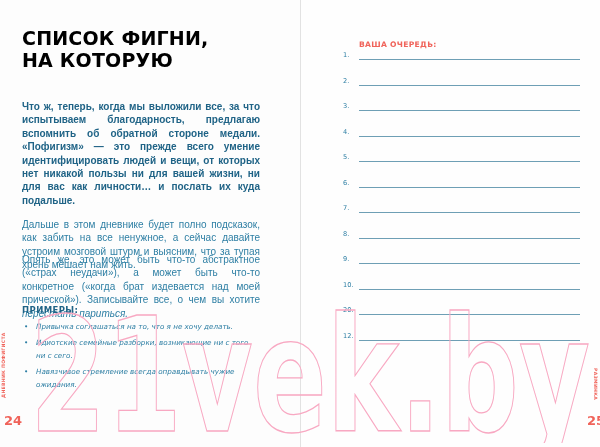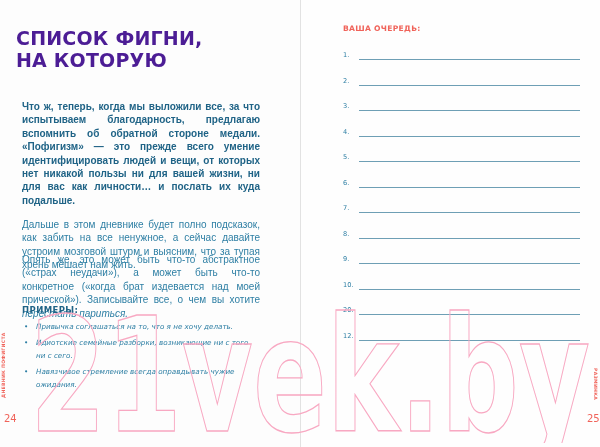--- a/index.html
+++ b/index.html
@@ -16,10 +16,10 @@
       background: #e2e2e2;
     }
     .title {
-      position: absolute; left: 16px; top: 28px; margin: 0;
+      position: absolute; left: 22px; top: 28px; margin: 0;
       font-family: "DejaVu Sans", sans-serif;
       font-weight: bold; font-size: 19px; line-height: 21.5px;
-      color: #4c1d95; letter-spacing: 0.2px;
+      color: #000000; letter-spacing: 0.2px;
     }
     .title span { display: block; }
     .body-text {

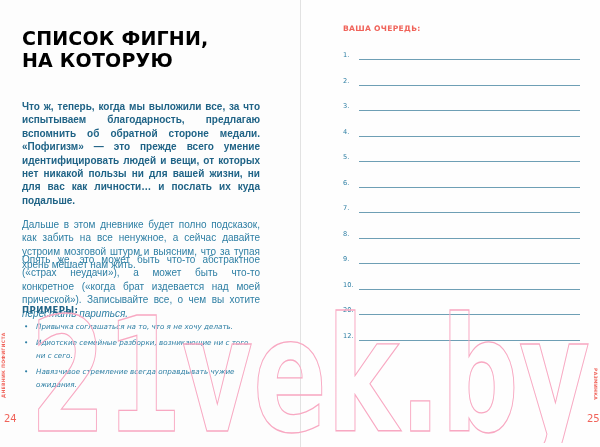--- a/index.html
+++ b/index.html
@@ -72,7 +72,7 @@
       white-space: nowrap;
     }
     .queue-heading {
-      position: absolute; left: 343px; top: 24px; margin: 0;
+      position: absolute; left: 343px; top: 24px; margin: 16px;
       font-family: "DejaVu Sans", sans-serif;
       font-weight: bold; font-size: 7.6px; color: #f0635a; letter-spacing: 0.3px;
     }

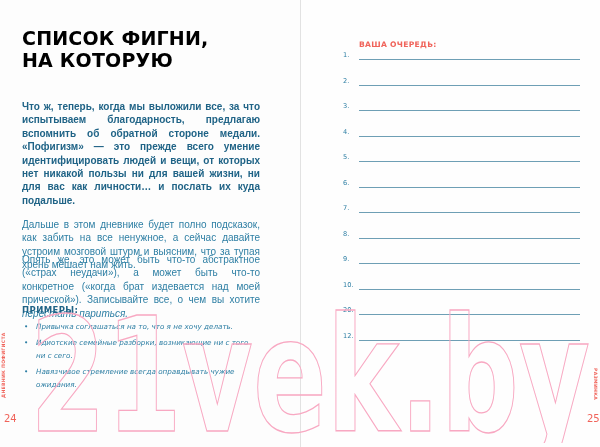--- a/index.html
+++ b/index.html
@@ -60,7 +60,7 @@
     .page-number {
       position: absolute; top: 413px;
       font-family: "DejaVu Sans", sans-serif;
-      font-weight: normal; font-size: 10px; color: #f0635a;
+      font-weight: bold; font-size: 13px; color: #f0635a;
     }
     .pn-left { left: 4px; }
     .pn-right { left: 587px; }

